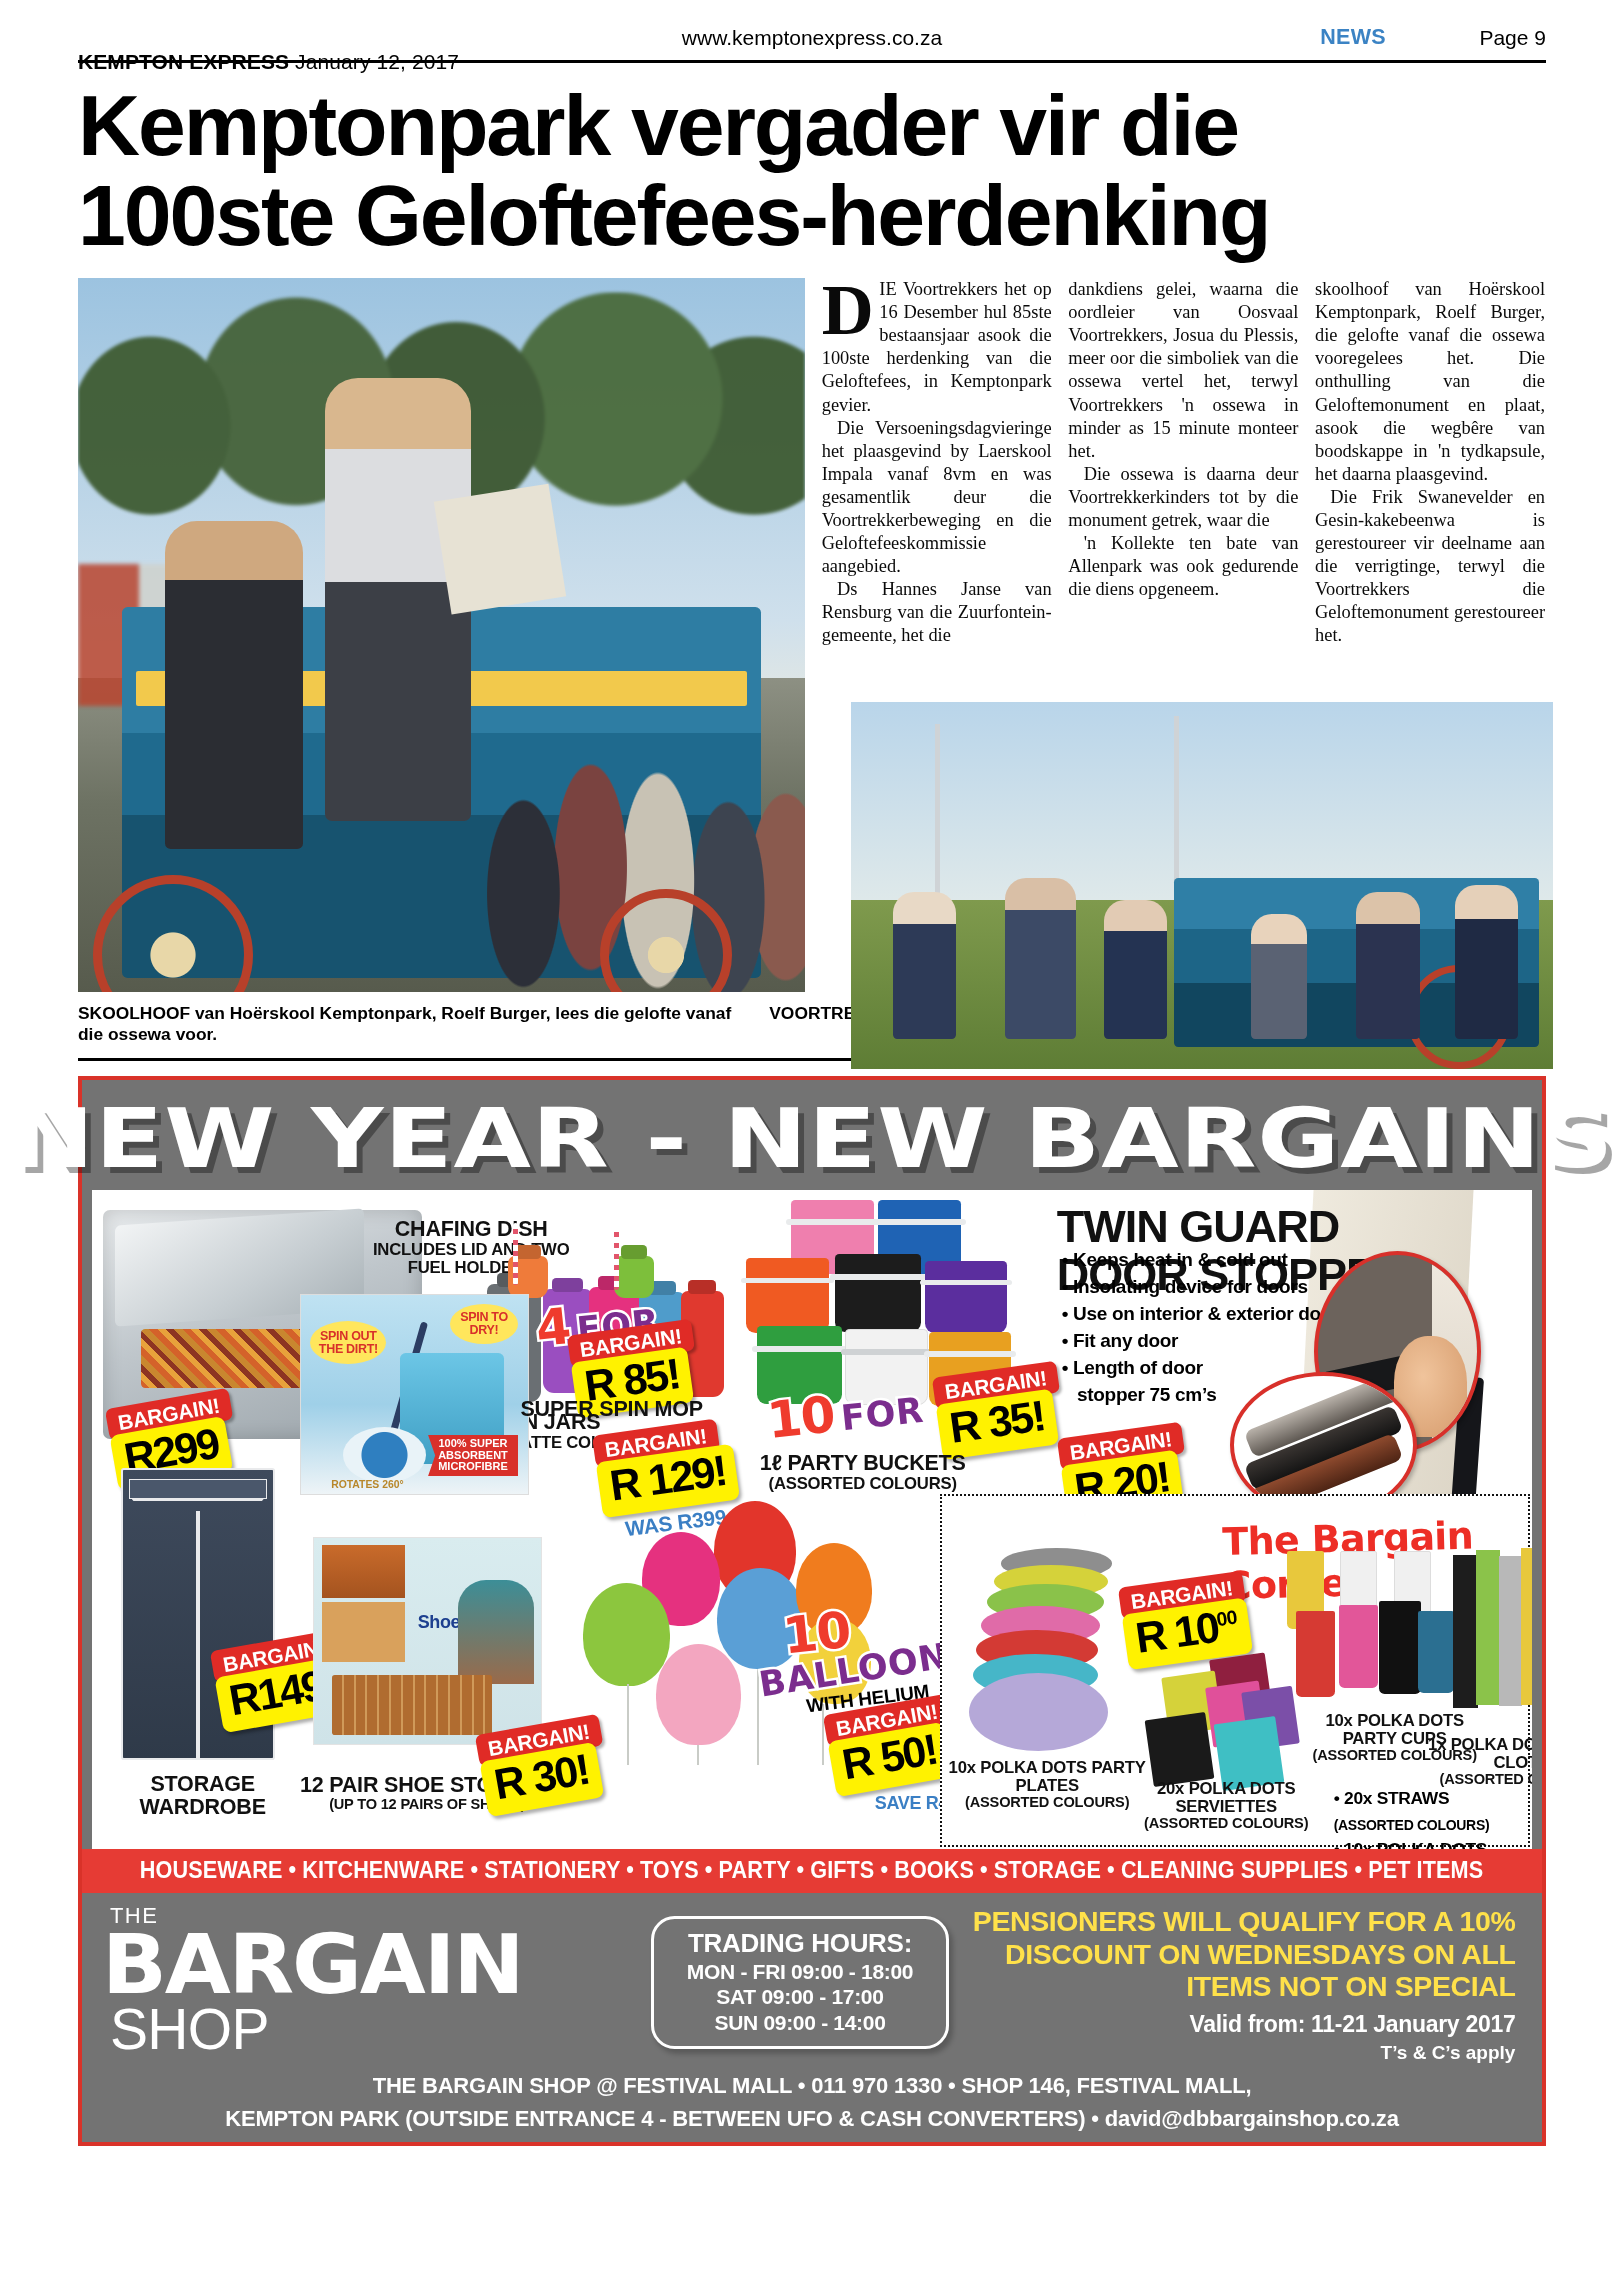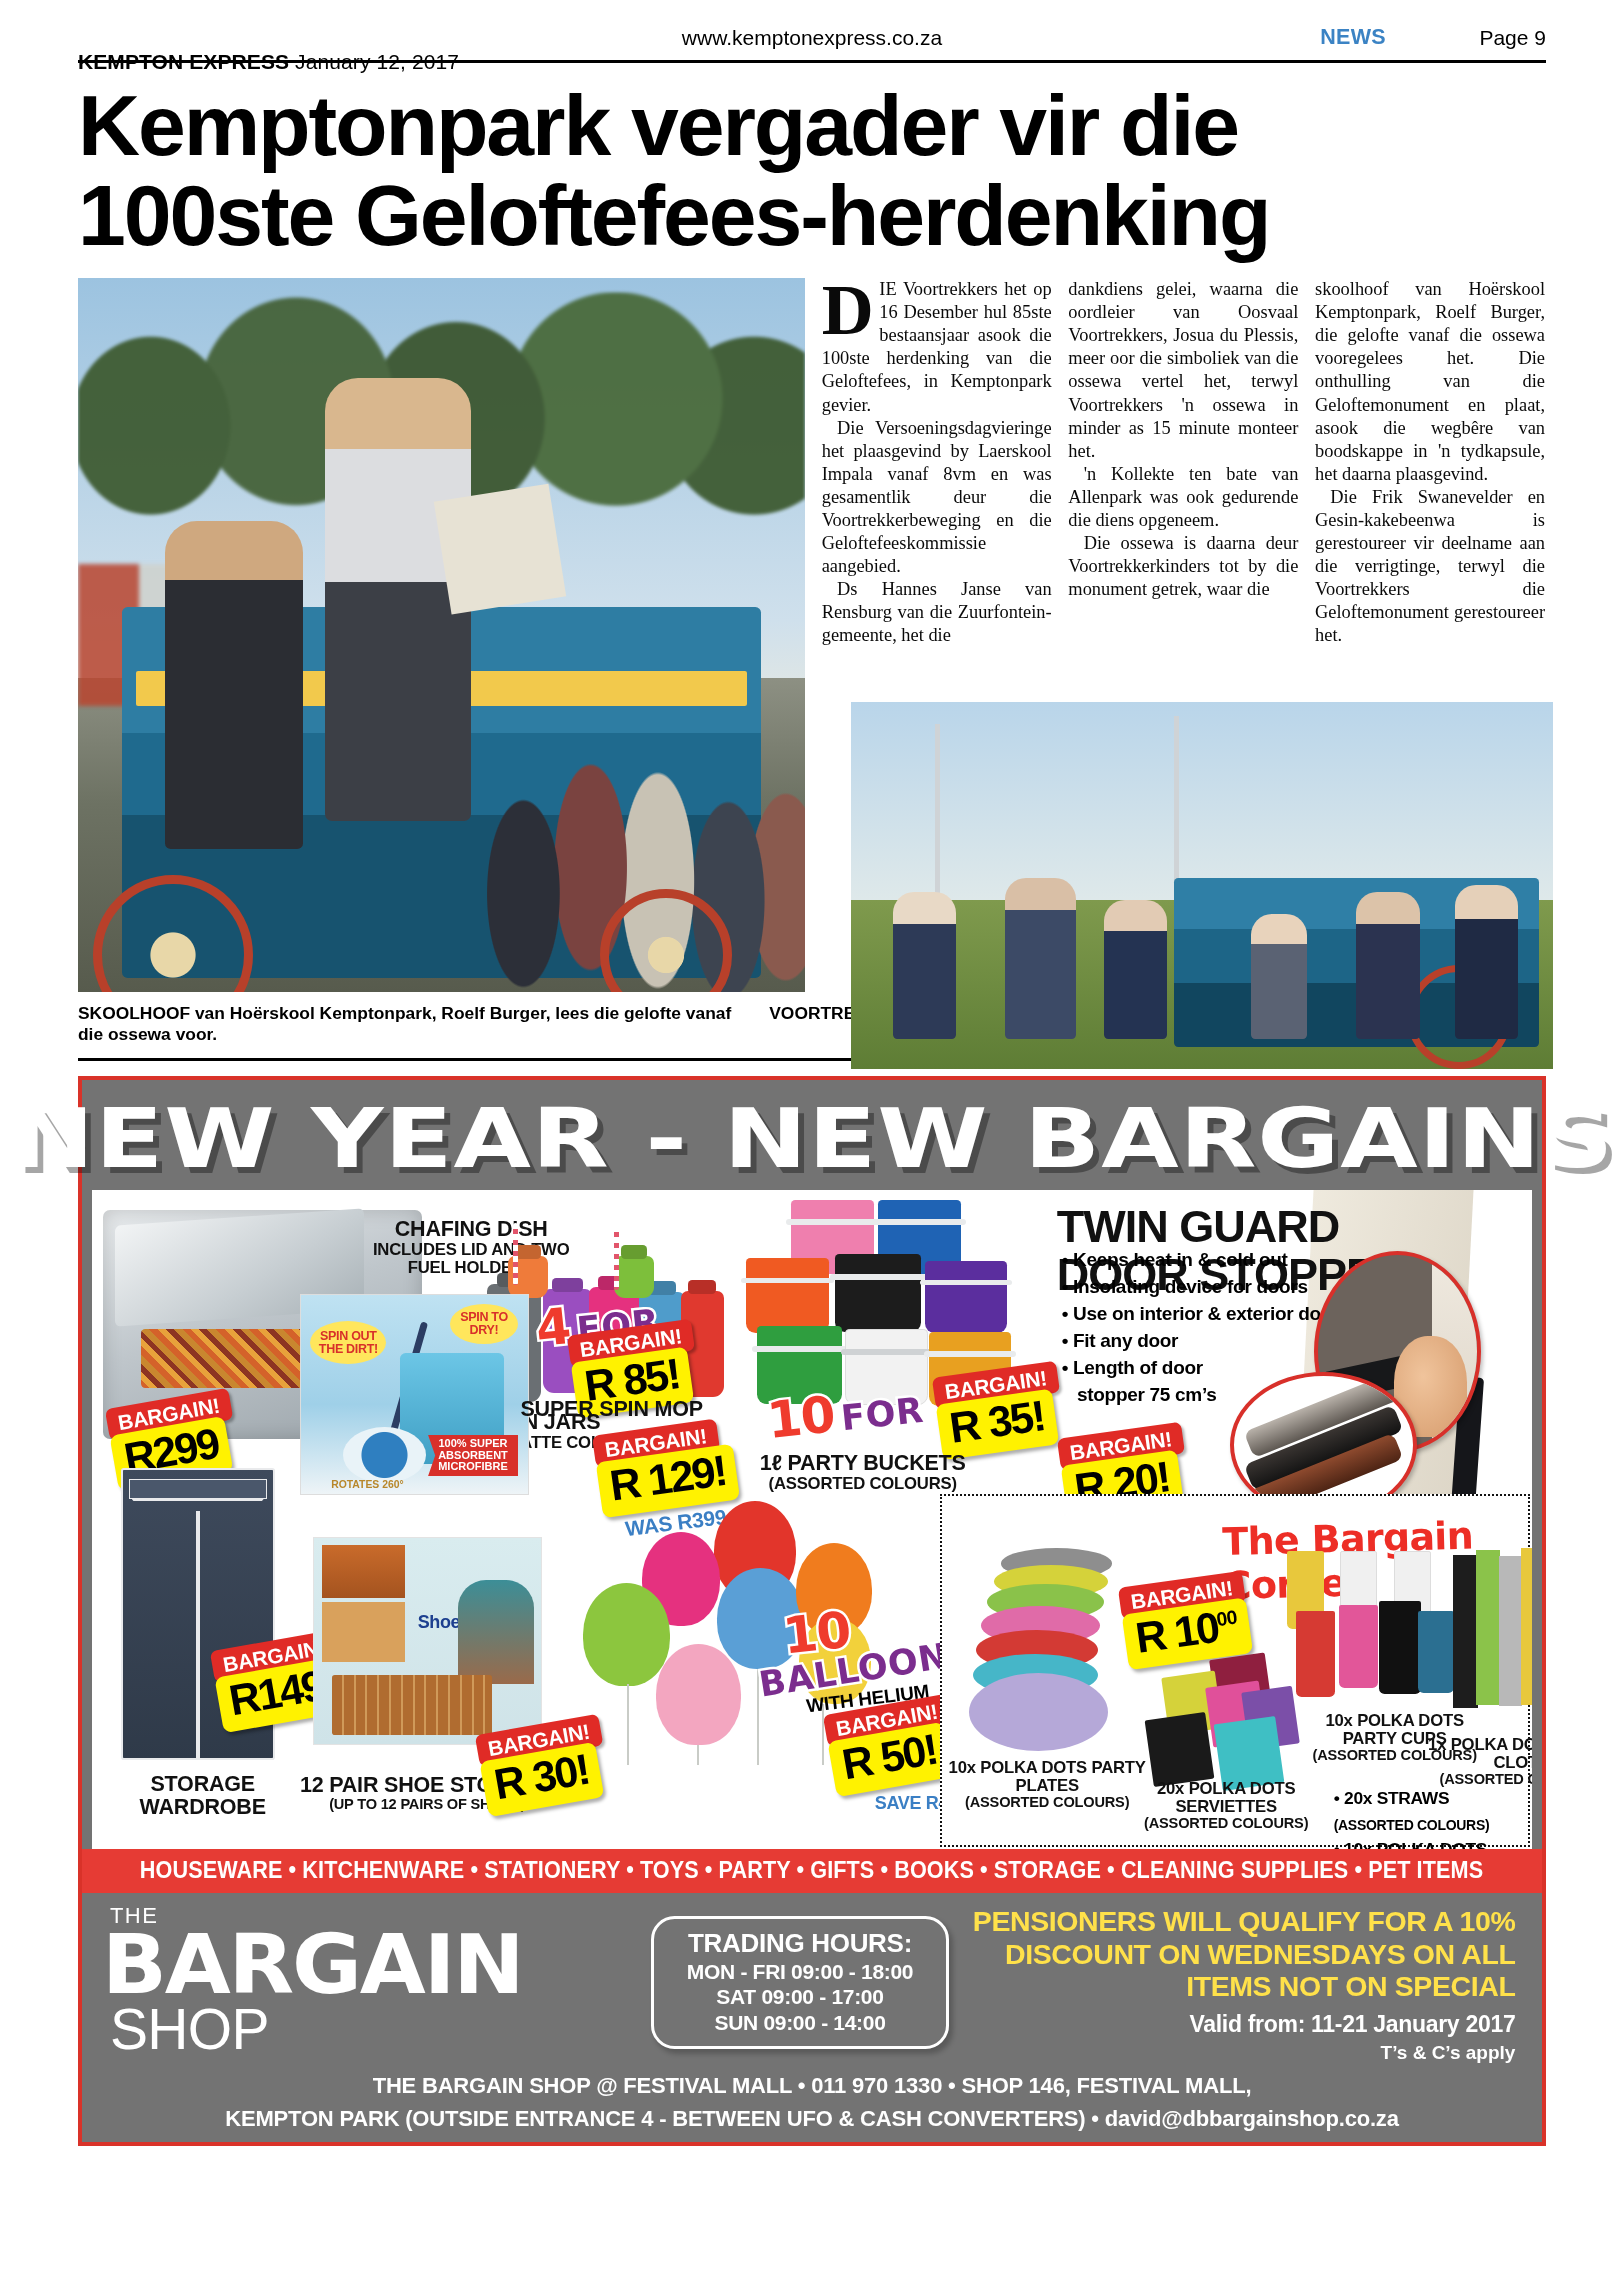--- a/index.html
+++ b/index.html
@@ -321,8 +321,8 @@
       </div>
       <div class="col">
         <p>dankdiens gelei, waarna die oordleier van Oosvaal Voortrekkers, Josua du Plessis, meer oor die simboliek van die ossewa vertel het, terwyl Voortrekkers 'n ossewa in minder as 15 minute monteer het.</p>
+        <p>Die ossewa is daarna deur Voortrekkerkinders tot by die monument getrek, waar die</p>
         <p>'n Kollekte ten bate van Allenpark was ook gedurende die diens opgeneem.</p>
-        <p>Die ossewa is daarna deur Voortrekkerkinders tot by die monument getrek, waar die</p>
       </div>
       <div class="col">
         <p>skoolhoof van Hoërskool Kemptonpark, Roelf Burger, die gelofte vanaf die ossewa vooregelees het. Die onthulling van die Geloftemonument en plaat, asook die wegbêre van boodskappe in 'n tydkapsule, het daarna plaasgevind.</p>

